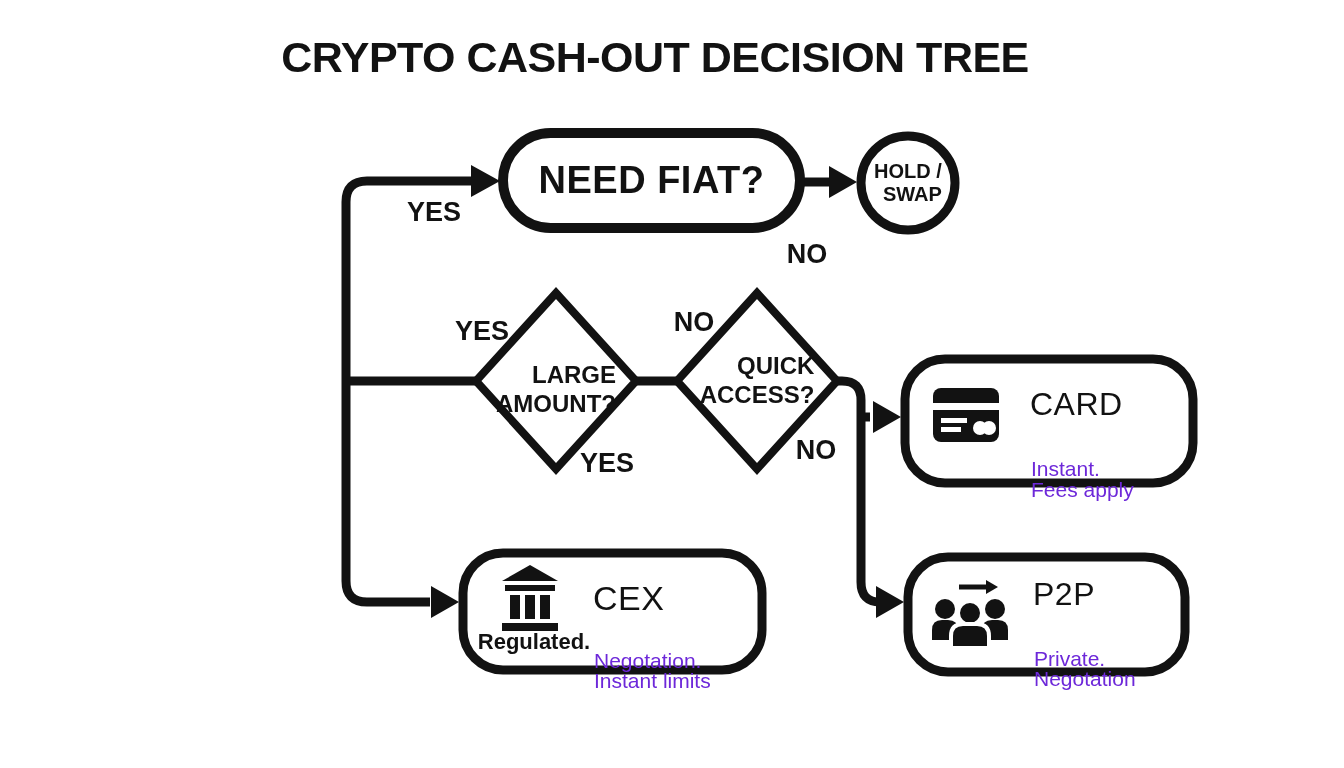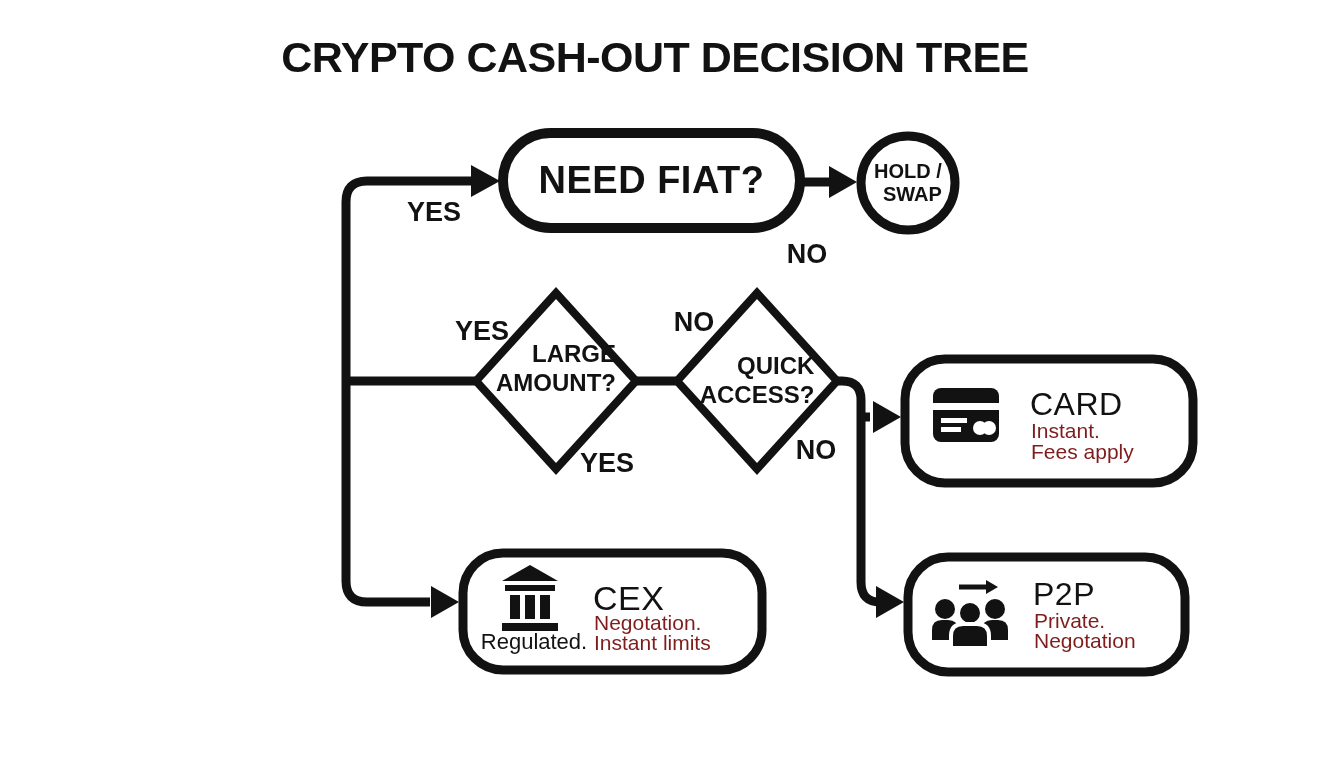--- a/index.html
+++ b/index.html
@@ -18,7 +18,7 @@
   }
   .node-pill-label{left:503px;top:133px;width:297px;height:95px;font-size:38px;letter-spacing:0.5px;}
   .node-circle-label{left:858px;top:133px;width:100px;height:100px;font-size:20px;line-height:1.15;}
-  .node-diamond1-label{left:476px;top:281px;width:160px;height:176px;font-size:24px;line-height:1.2;}
+  .node-diamond1-label{left:476px;top:302px;width:160px;height:176px;font-size:24px;line-height:1.2;}
   .node-diamond2-label{left:677px;top:293px;width:160px;height:176px;font-size:24px;line-height:1.2;}
   .edge-label{width:90px;text-align:center;font-size:27px;font-weight:bold;}
   .box-title{font-size:32px;font-weight:normal;letter-spacing:0.5px;}

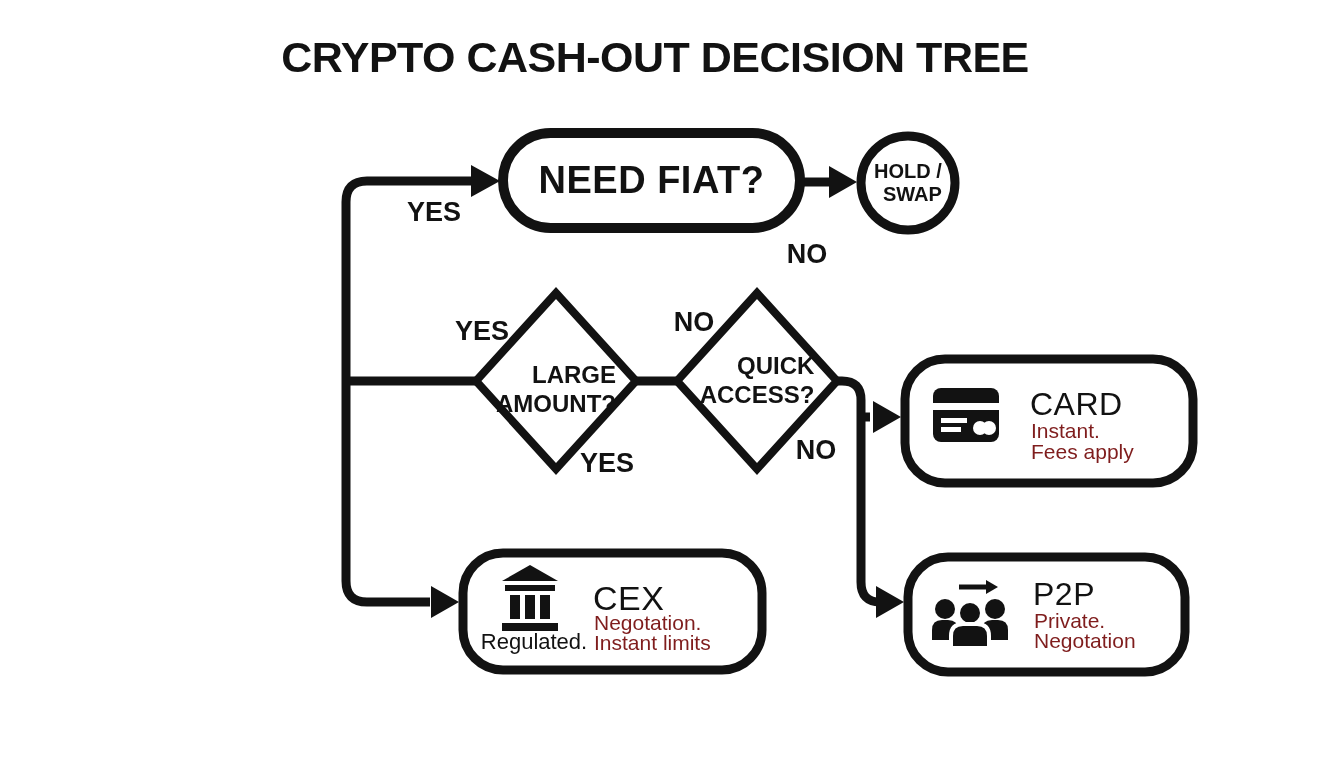--- a/index.html
+++ b/index.html
@@ -22,7 +22,7 @@
   .node-diamond2-label{left:677px;top:293px;width:160px;height:176px;font-size:24px;line-height:1.2;}
   .edge-label{width:90px;text-align:center;font-size:27px;font-weight:bold;}
   .box-title{font-size:32px;font-weight:normal;letter-spacing:0.5px;}
-  .box-sub{font-size:21px;font-weight:400;color:#7f1d1d;}
+  .box-sub{font-size:21px;font-weight:400;color:#6d28d9;margin-top:38px;}
   .cex-caption{left:472px;top:629px;width:124px;text-align:center;font-size:22px;font-weight:400;}
 </style>
 </head>

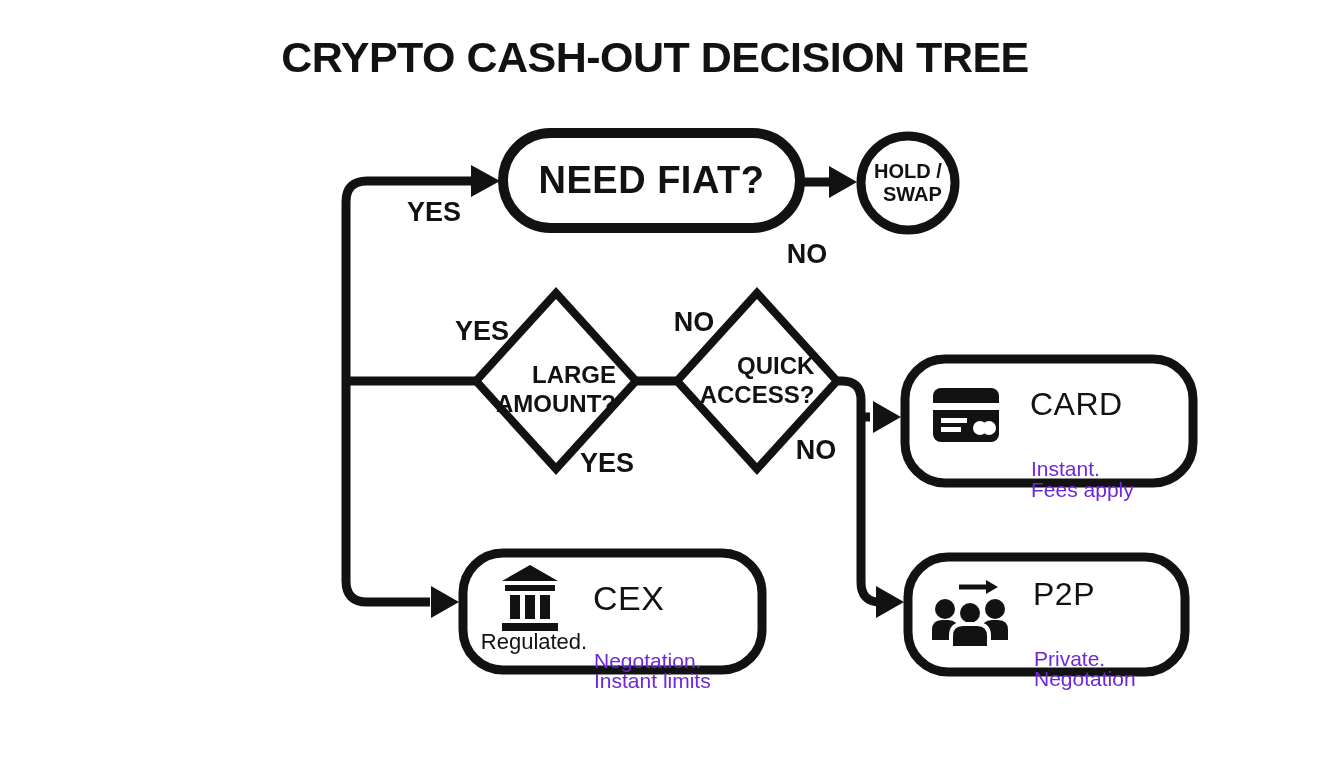--- a/index.html
+++ b/index.html
@@ -23,7 +23,7 @@
   .edge-label{width:90px;text-align:center;font-size:27px;font-weight:bold;}
   .box-title{font-size:32px;font-weight:normal;letter-spacing:0.5px;}
   .box-sub{font-size:21px;font-weight:400;color:#6d28d9;margin-top:38px;}
-  .cex-caption{left:472px;top:629px;width:124px;text-align:center;font-size:22px;font-weight:400;}
+  .cex-caption{left:472px;top:629px;width:124px;text-align:center;font-size:22px;font-weight:700;}
 </style>
 </head>
 <body>

